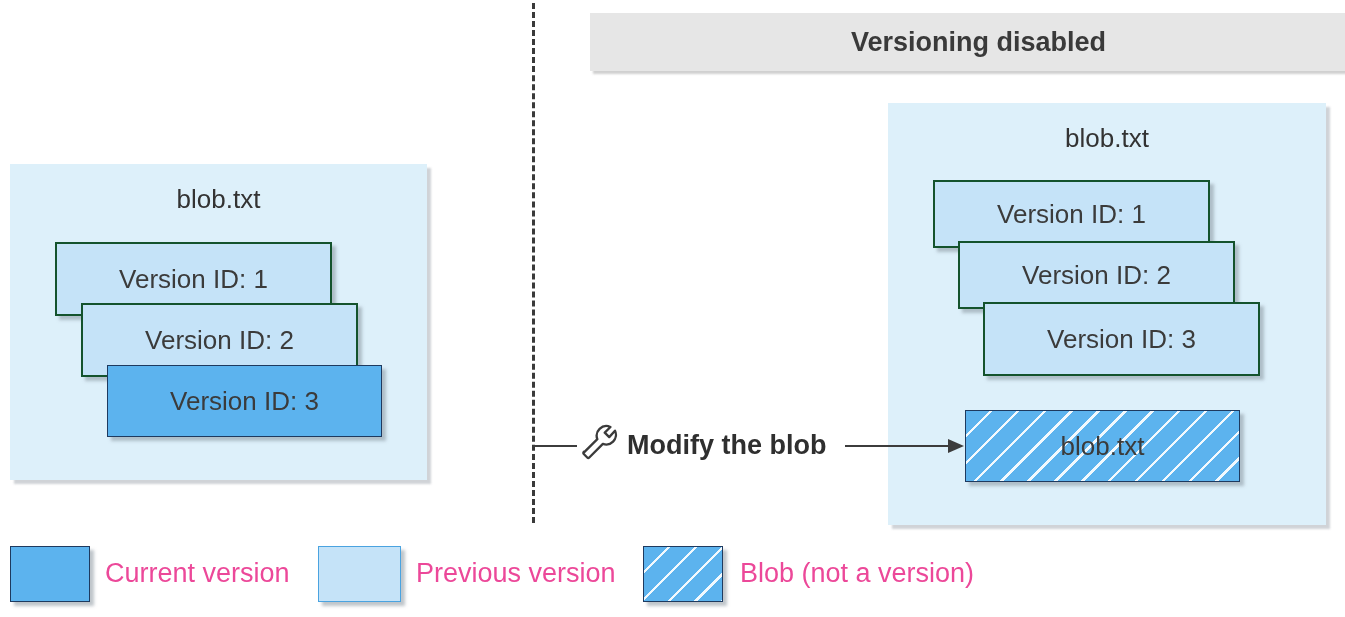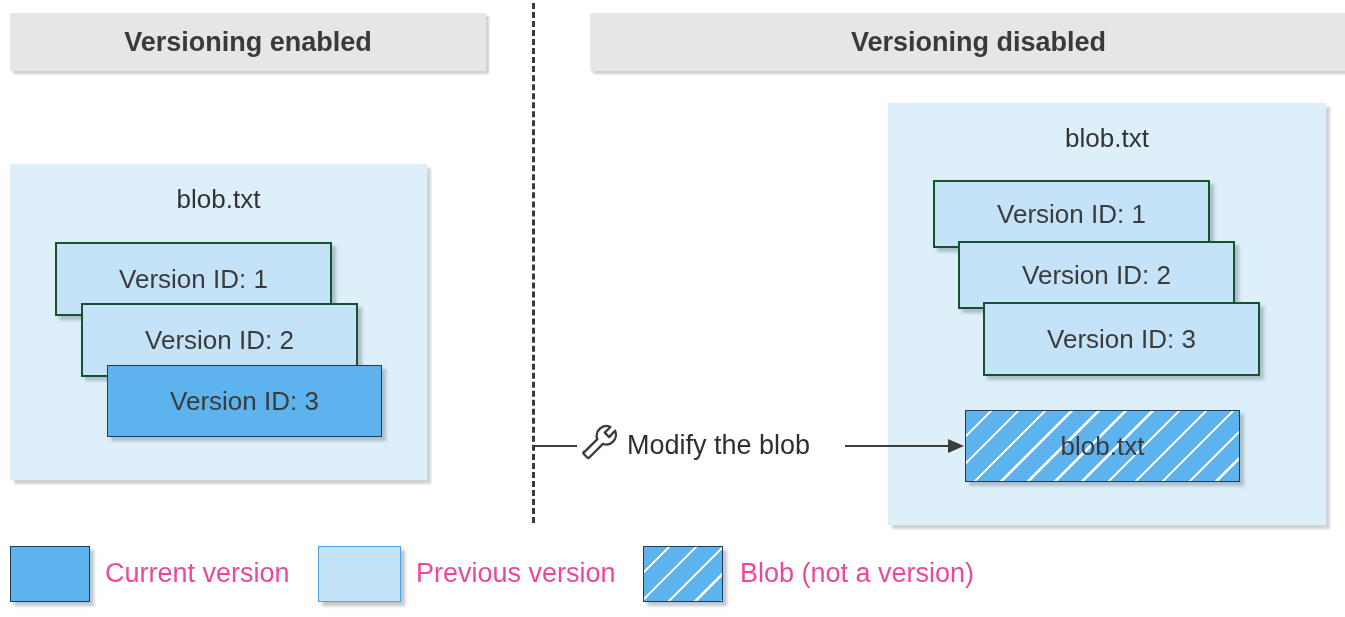--- a/index.html
+++ b/index.html
@@ -91,9 +91,6 @@
 
 <div class="canvas">
 
-  <div class="hdr hdr-left">
-    <span>Versioning enabled</span>
-  </div>
   <div class="hdr hdr-right">
     <span>Versioning disabled</span>
   </div>

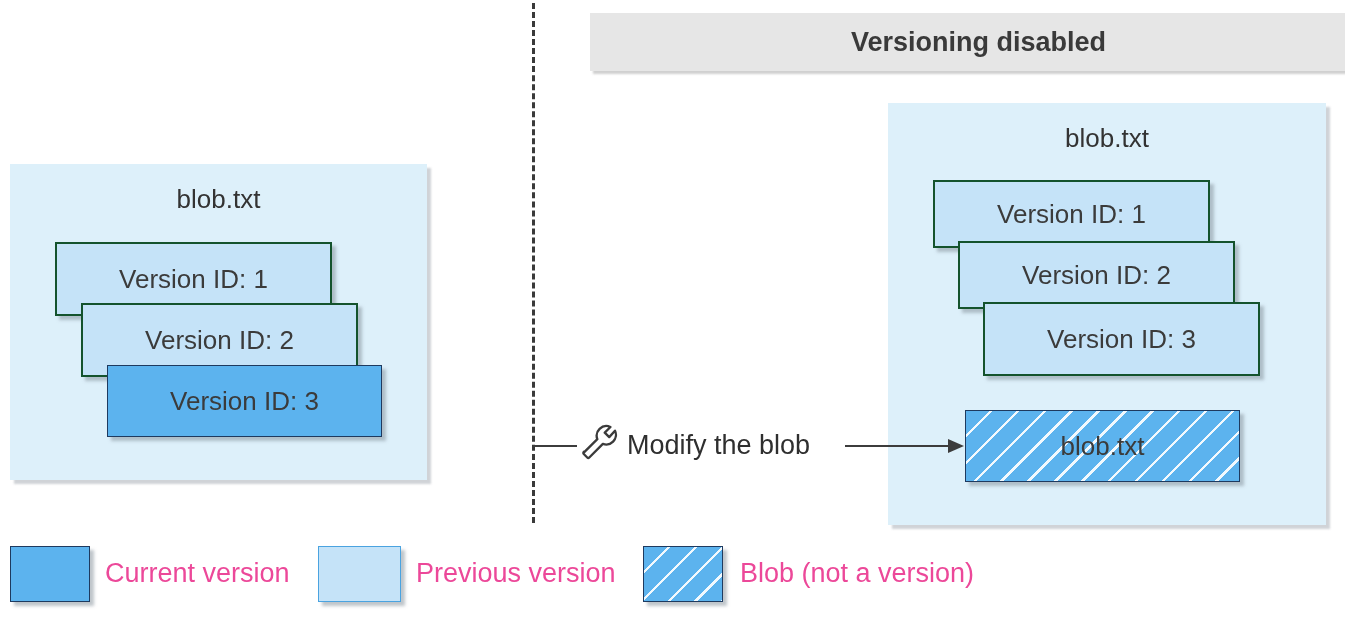--- a/index.html
+++ b/index.html
@@ -58,7 +58,7 @@
   .wrench{position:absolute;left:581px;top:424px;width:37px;height:37px;}
   .wrench svg{width:100%;height:100%;transform:scaleX(-1);}
   .modify-label{
-    position:absolute;left:627px;top:430px;font-size:27px;font-weight:normal;color:#2f2f2f;
+    position:absolute;left:627px;top:430px;font-size:27px;font-weight:bold;color:#2f2f2f;
   }
   .arrow-shaft{position:absolute;left:845px;top:445px;width:104px;height:0;border-top:2.5px solid #3c3c3c;}
   .arrow-head{

